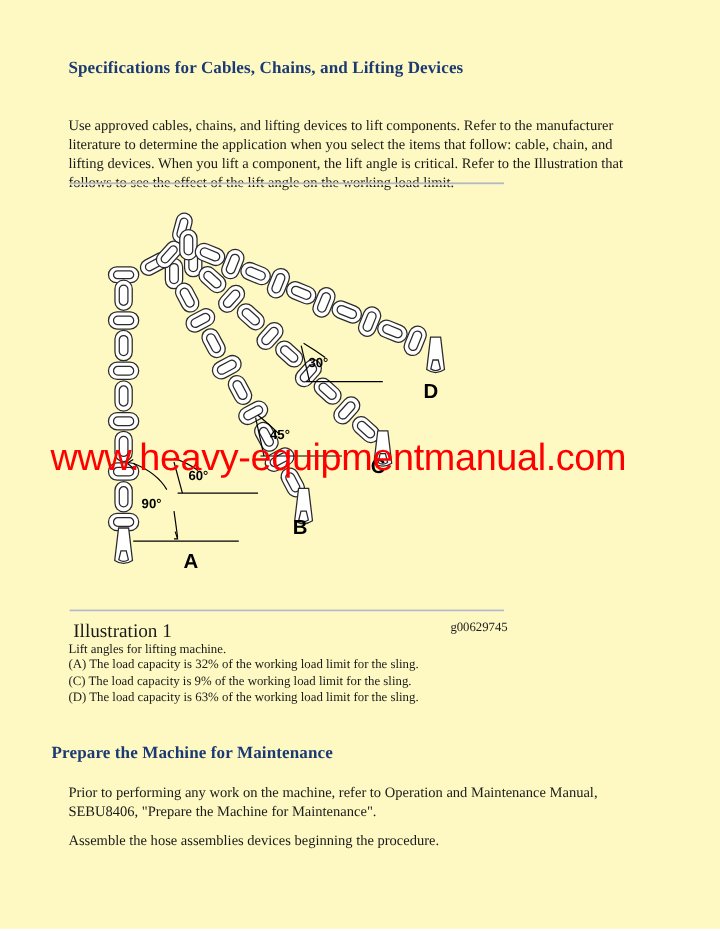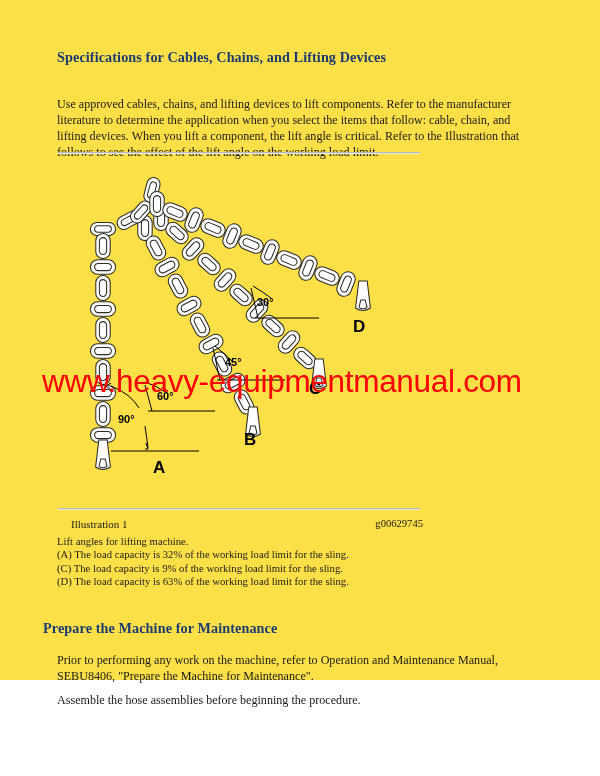--- a/index.html
+++ b/index.html
@@ -20,8 +20,8 @@
     position: absolute;
     left: 0; top: 0;
     width: 600px;
-    height: 680px;
-    background: #fde047;
+    height: 774px;
+    background: #fef9c3;
     box-sizing: border-box;
   }
 

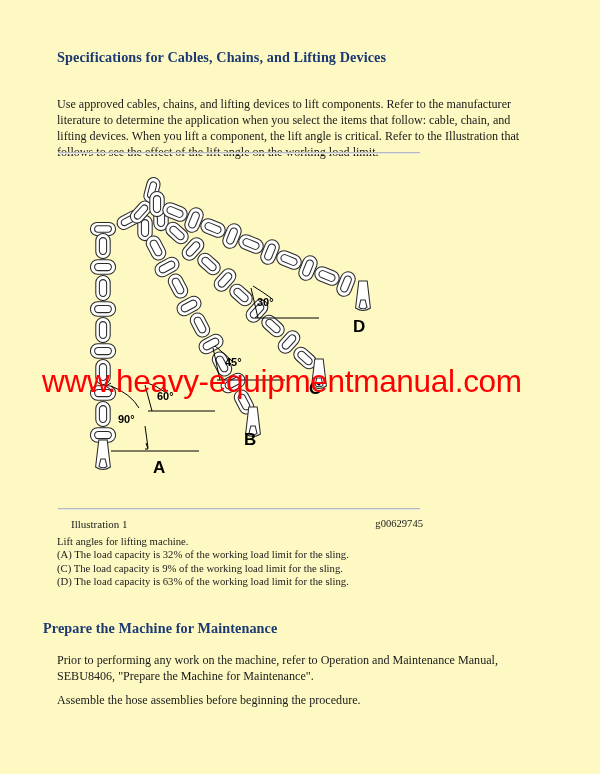--- a/index.html
+++ b/index.html
@@ -92,8 +92,8 @@
   }
   .caption-label {
     position: absolute;
-    left: 14px; top: 0;
-    font-size: 11px;
+    left: 4px; top: 0;
+    font-size: 16px;
     color: #1a1a1a;
   }
   .caption-code {

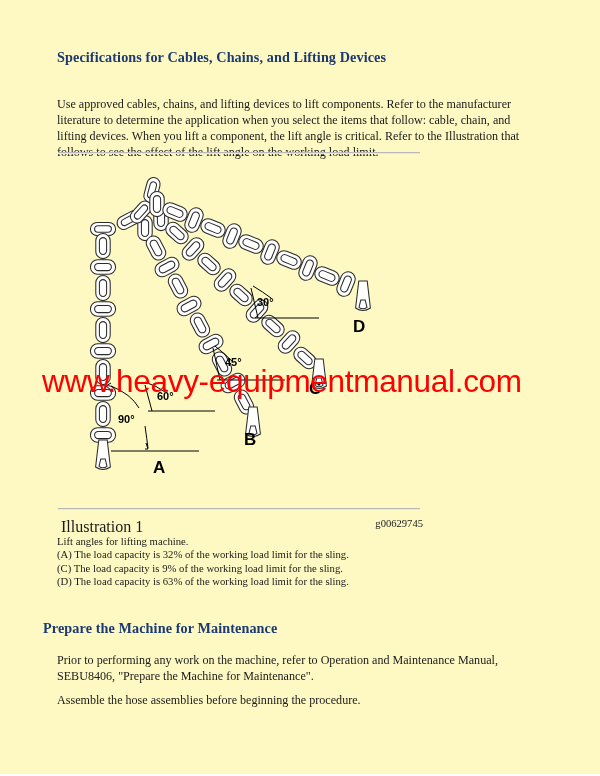--- a/index.html
+++ b/index.html
@@ -390,7 +390,7 @@
 
   <p class="body-text para-prior">Prior to performing any work on the machine, refer to Operation and Maintenance Manual, SEBU8406, "Prepare the Machine for Maintenance".</p>
 
-  <p class="body-text para-assemble">Assemble the hose assemblies before beginning the procedure.</p>
+  <p class="body-text para-assemble">Assemble the hose assemblies devices beginning the procedure.</p>
 
 </div>
 

